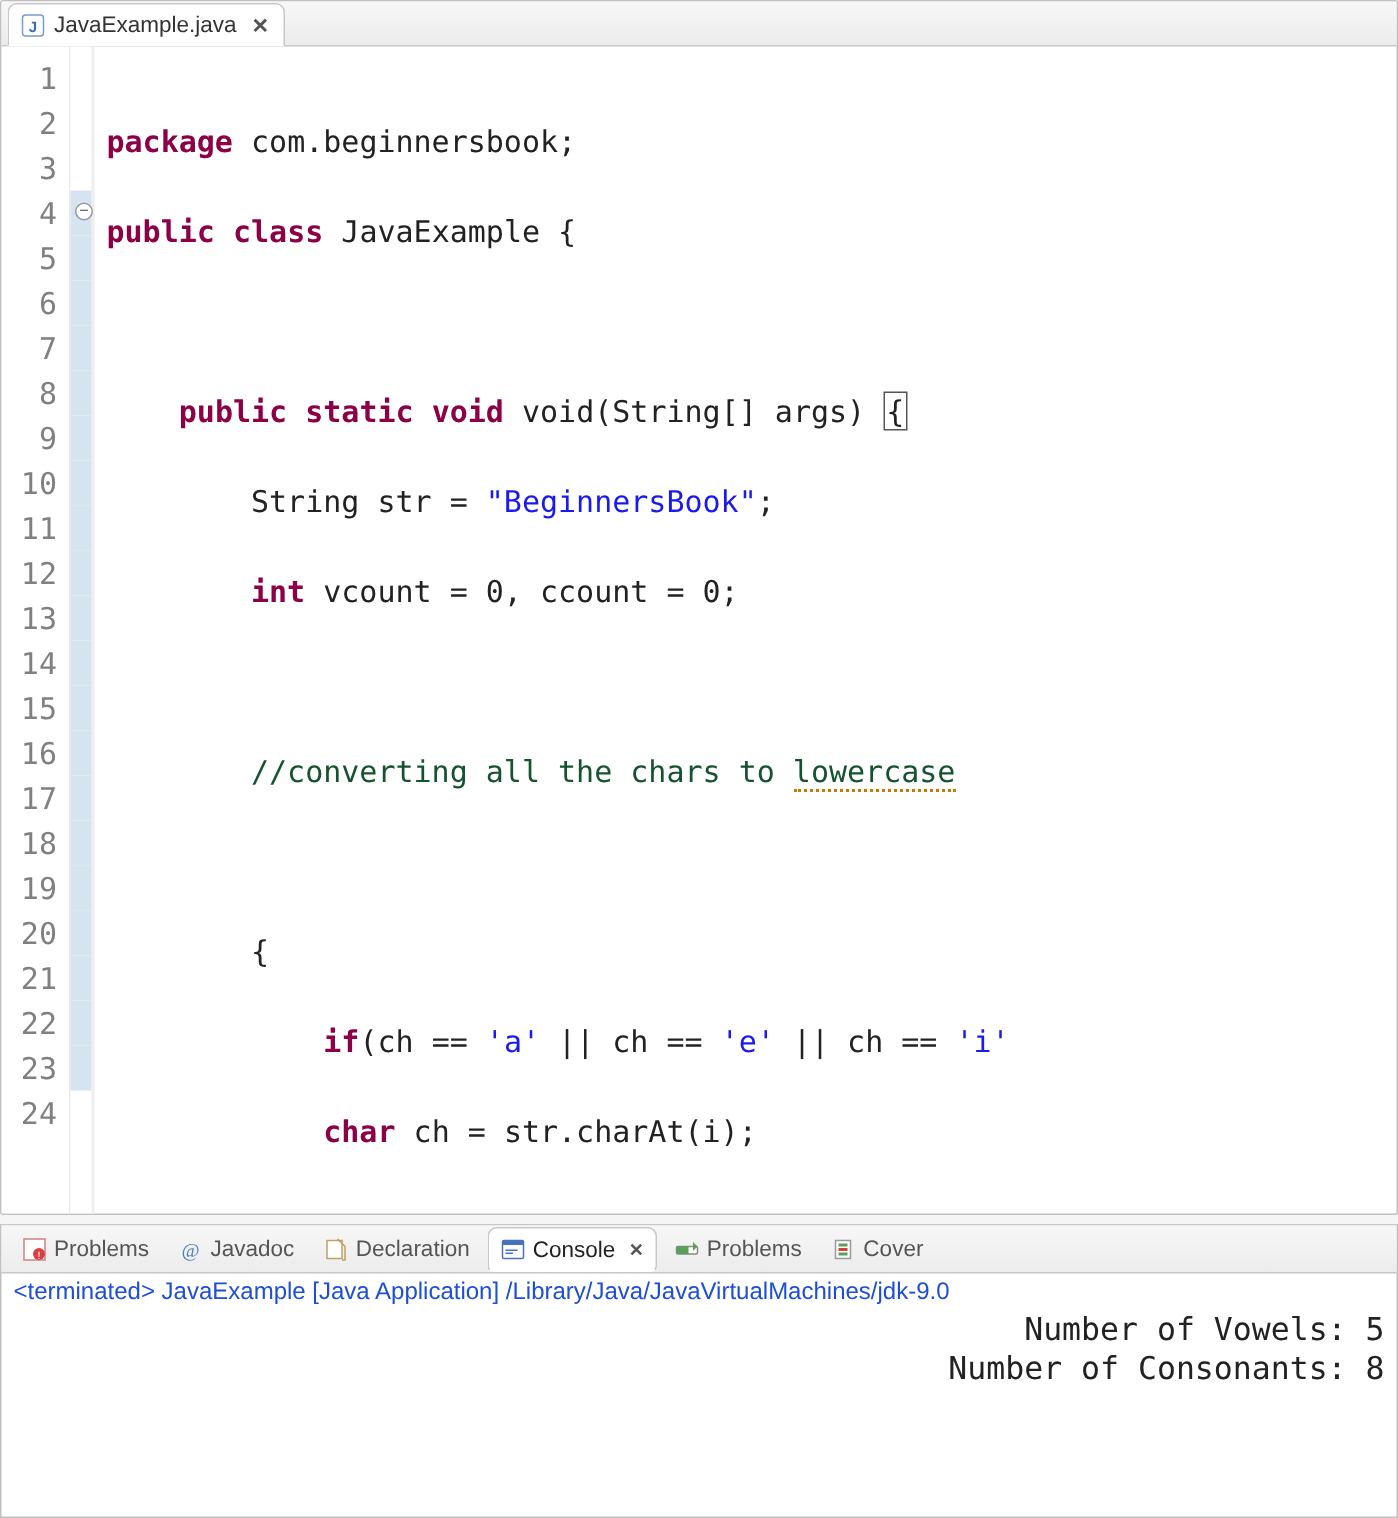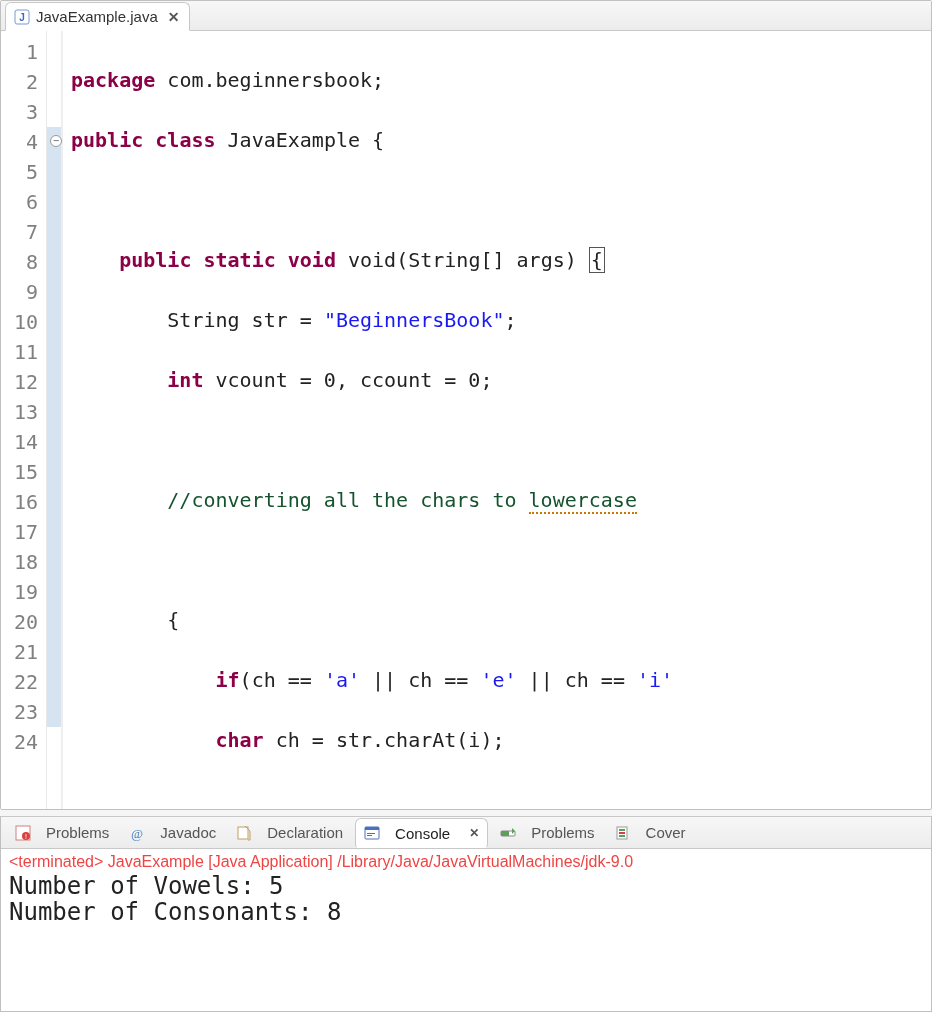--- a/index.html
+++ b/index.html
@@ -97,7 +97,7 @@
   }
   .code-lines {
     flex: 1;
-    padding-top: 4px;
+    padding-top: 18px;
     padding-left: 8px;
     white-space: pre;
     color: #222;

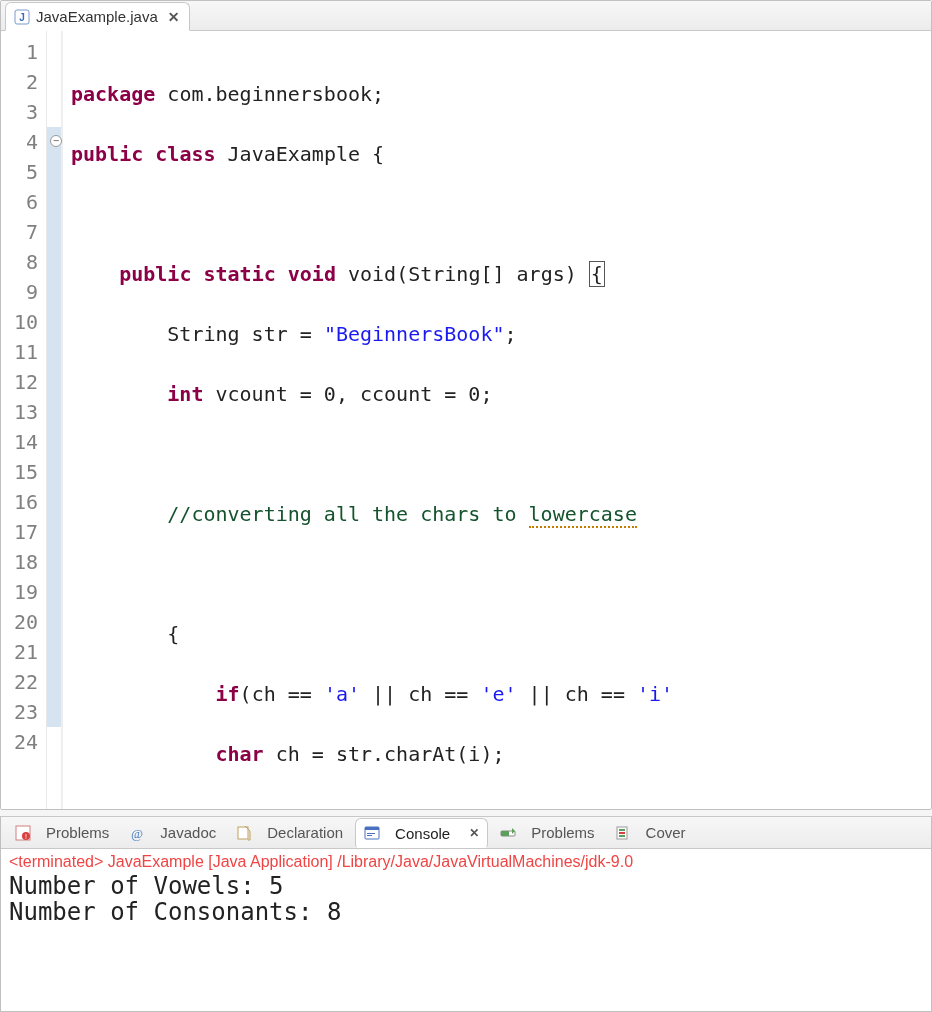--- a/index.html
+++ b/index.html
@@ -132,7 +132,7 @@
   .view-tab {
     display: flex;
     align-items: center;
-    gap: 15px;
+    gap: 5px;
     padding: 3px 8px;
     border-radius: 4px;
   }

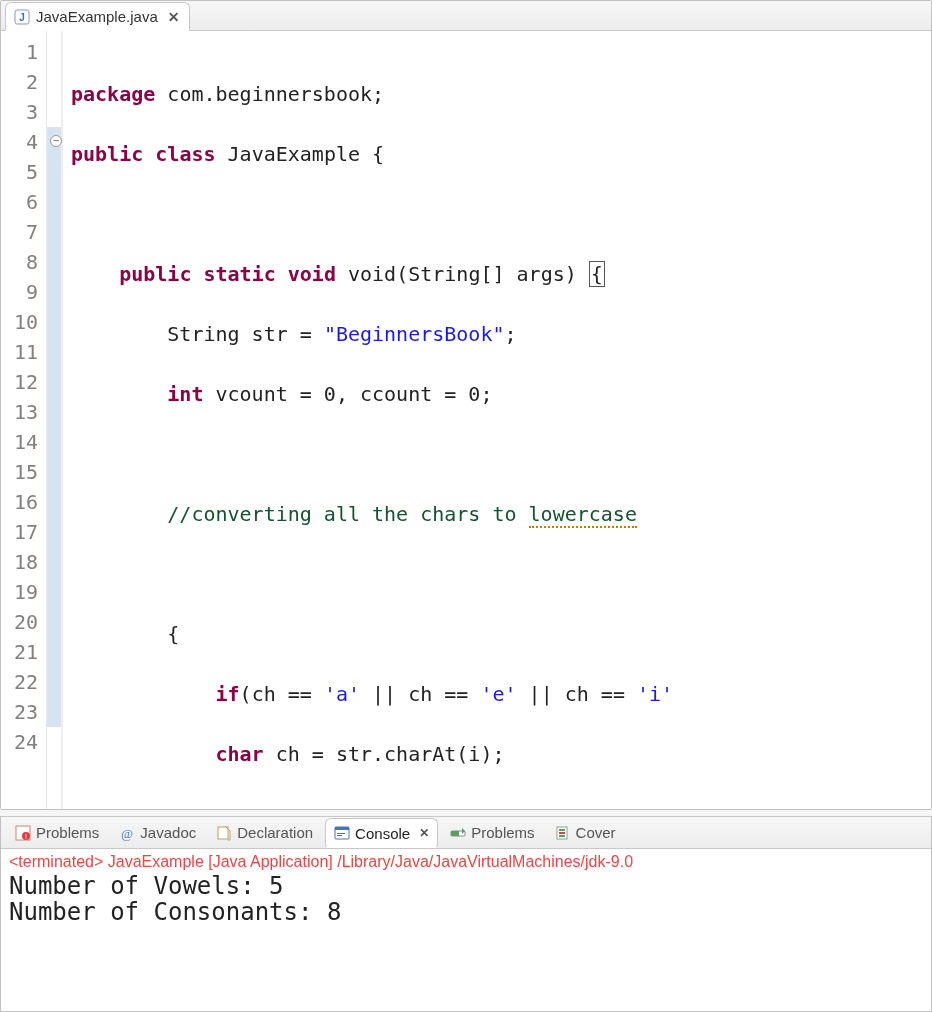--- a/index.html
+++ b/index.html
@@ -152,7 +152,7 @@
     font-size: 16px;
     color: #222;
   }
-  .console-status { font-family: "Helvetica Neue", Arial, sans-serif; color: #ef4444; margin-bottom: 2px; }
+  .console-status { font-family: "Helvetica Neue", Arial, sans-serif; color: #1d4ed8; margin-bottom: 2px; }
   .console-out { font-family: "Menlo","Monaco","Consolas",monospace; font-size: 24px; line-height: 26px; }
 </style>
 </head>

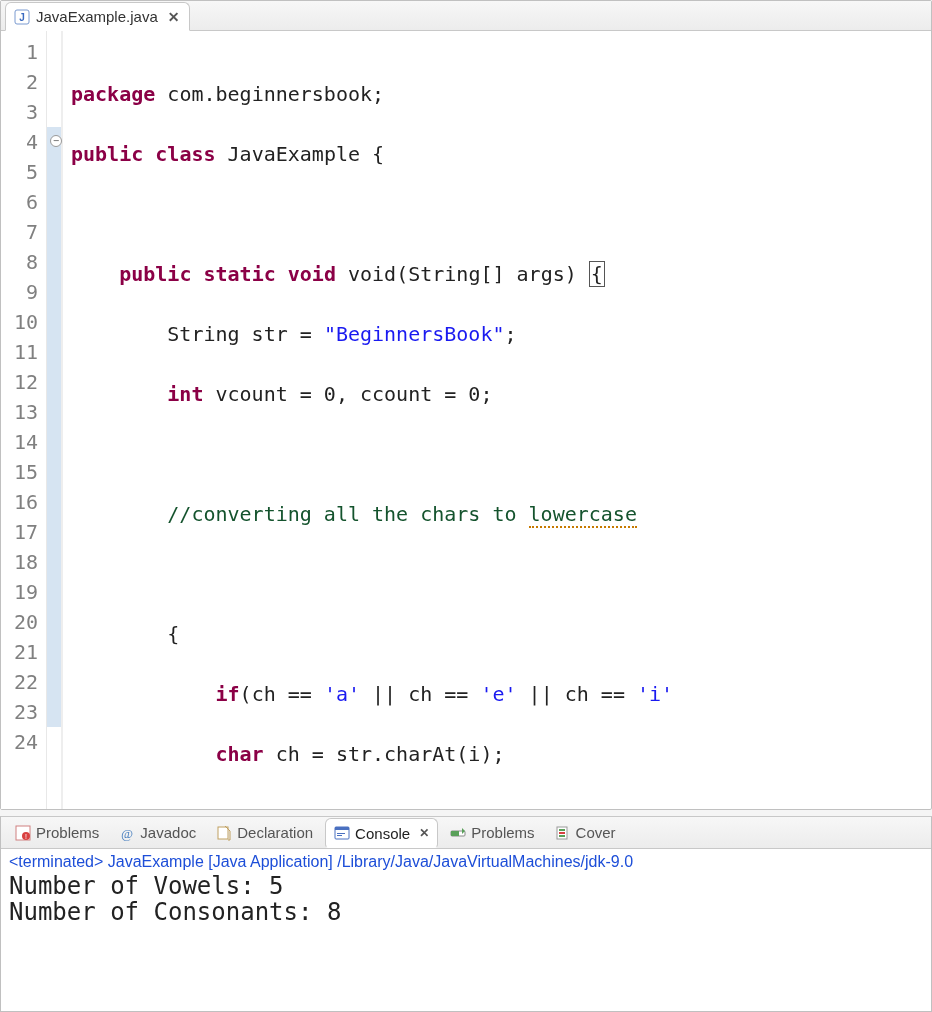--- a/index.html
+++ b/index.html
@@ -153,7 +153,7 @@
     color: #222;
   }
   .console-status { font-family: "Helvetica Neue", Arial, sans-serif; color: #1d4ed8; margin-bottom: 2px; }
-  .console-out { font-family: "Menlo","Monaco","Consolas",monospace; font-size: 24px; line-height: 26px; }
+  .console-out { font-family: "Menlo","Monaco","Consolas",monospace; font-size: 21px; line-height: 26px; text-align: right; }
 </style>
 </head>
 <body>

